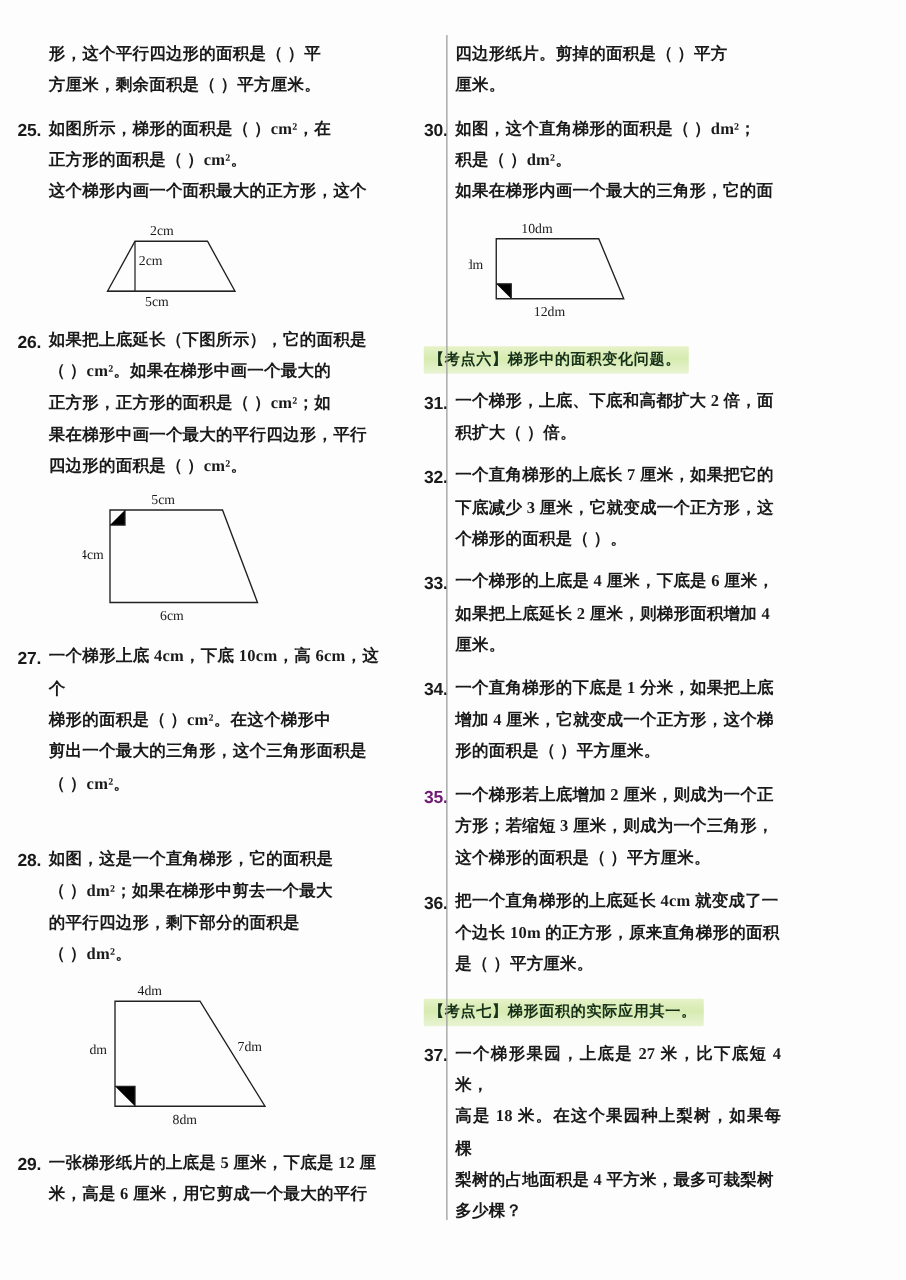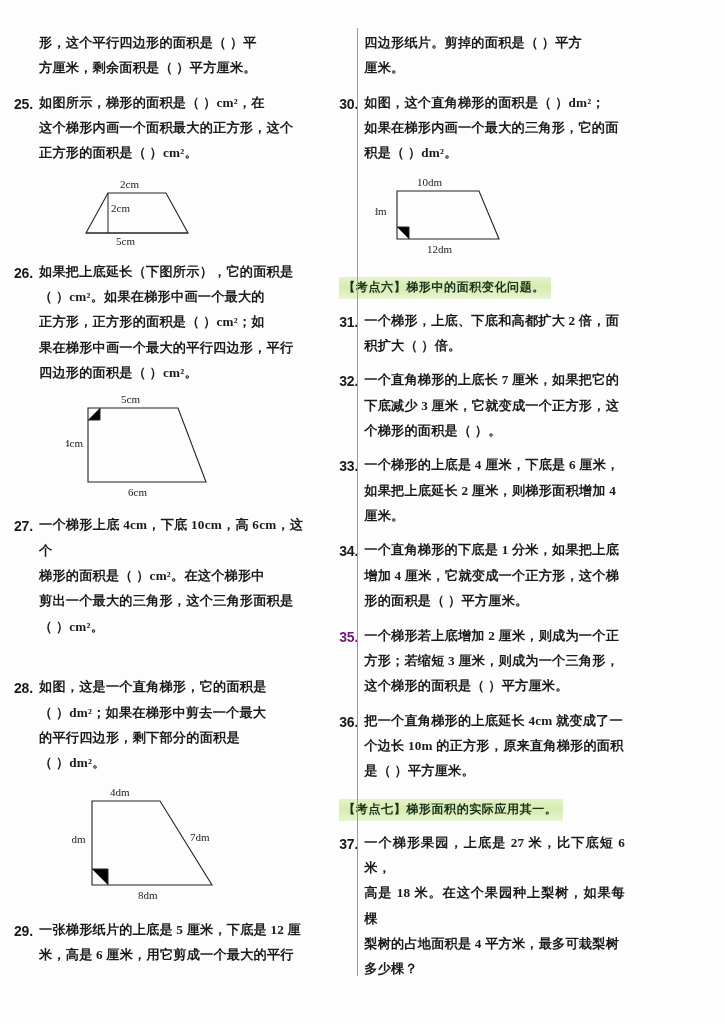--- a/index.html
+++ b/index.html
@@ -117,8 +117,8 @@
         <div class="num">25.</div>
         <div class="body">
           <div>如图所示，梯形的面积是（          ）cm²，在</div>
+          <div>正方形的面积是（          ）cm²。</div>
           <div>这个梯形内画一个面积最大的正方形，这个</div>
-          <div>正方形的面积是（          ）cm²。</div>
         </div>
       </div>
 

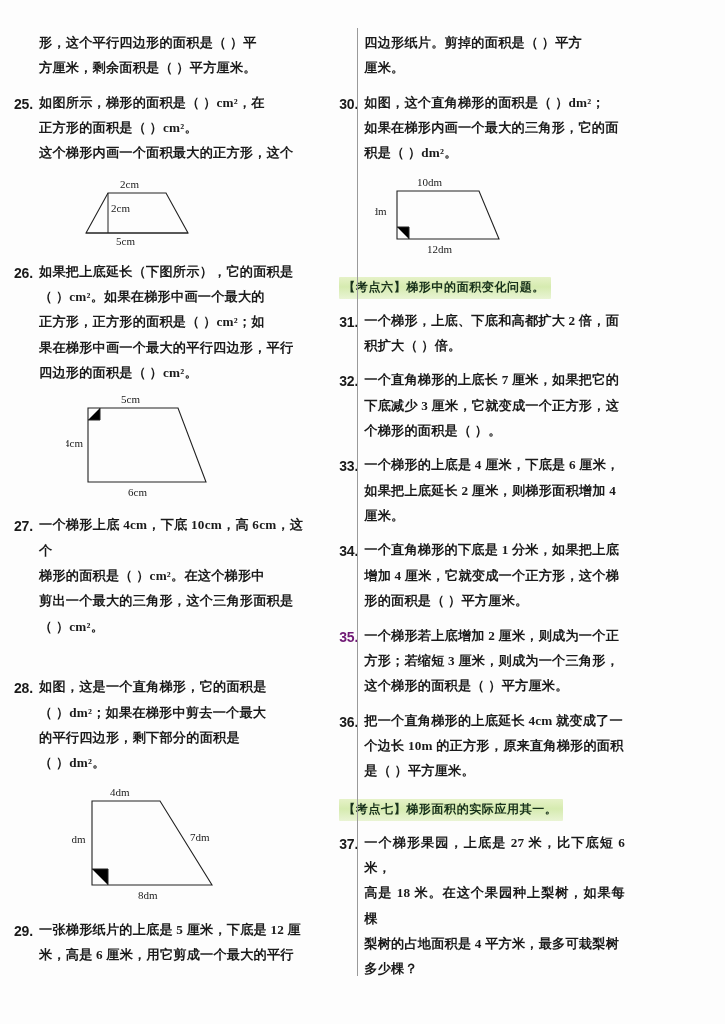--- a/index.html
+++ b/index.html
@@ -211,8 +211,8 @@
         <div class="num">30.</div>
         <div class="body">
           <div>如图，这个直角梯形的面积是（          ）dm²；</div>
+          <div>积是（          ）dm²。</div>
           <div>如果在梯形内画一个最大的三角形，它的面</div>
-          <div>积是（          ）dm²。</div>
         </div>
       </div>
 

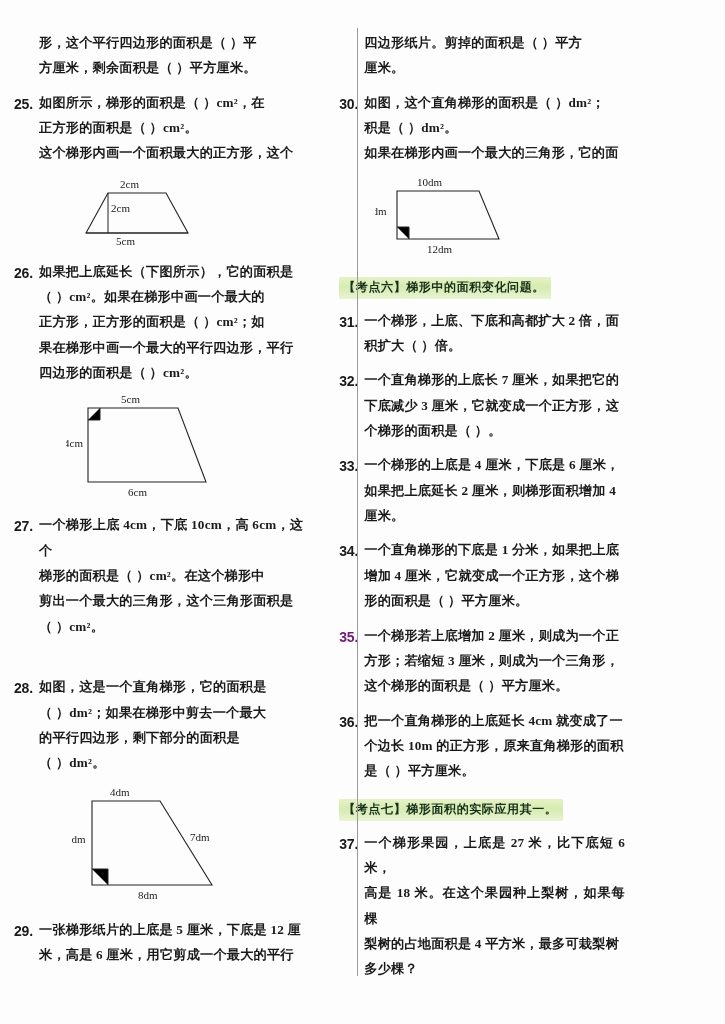--- a/index.html
+++ b/index.html
@@ -290,7 +290,7 @@
       <div class="q">
         <div class="num">37.</div>
         <div class="body">
-          <div>一个梯形果园，上底是 27 米，比下底短 6 米，</div>
+          <div>一个梯形果园，上底是 27 米，比下底短 4 米，</div>
           <div>高是 18 米。在这个果园种上梨树，如果每棵</div>
           <div>梨树的占地面积是 4 平方米，最多可栽梨树</div>
           <div>多少棵？</div>

